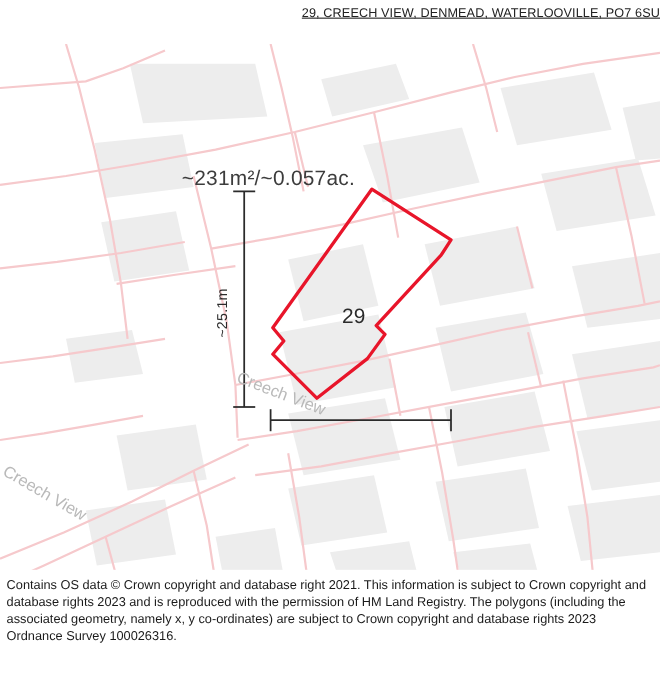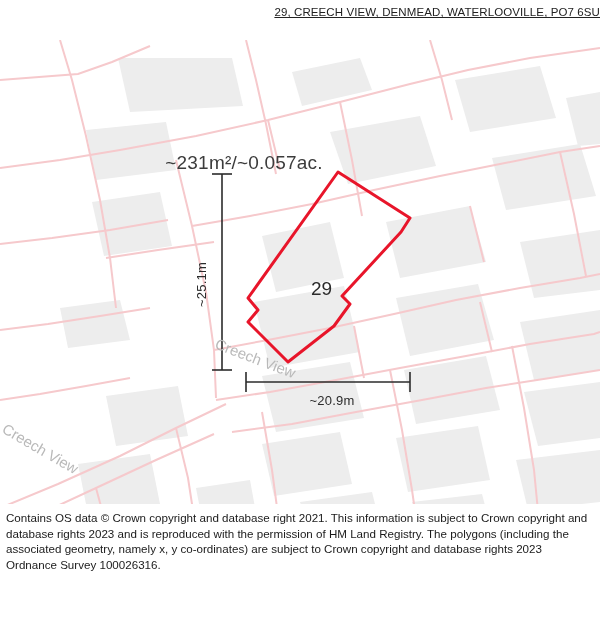--- a/index.html
+++ b/index.html
@@ -226,7 +226,6 @@
     <div class="area-label">~231m²/~0.057ac.</div>
     <div class="plot-number">29</div>
     <div class="dim-vert">~25.1m</div>
-    <div class="dim-horiz">~20.9m</div>
     <div class="street-label street-1">Creech View</div>
     <div class="street-label street-2">Creech View</div>
   </div>

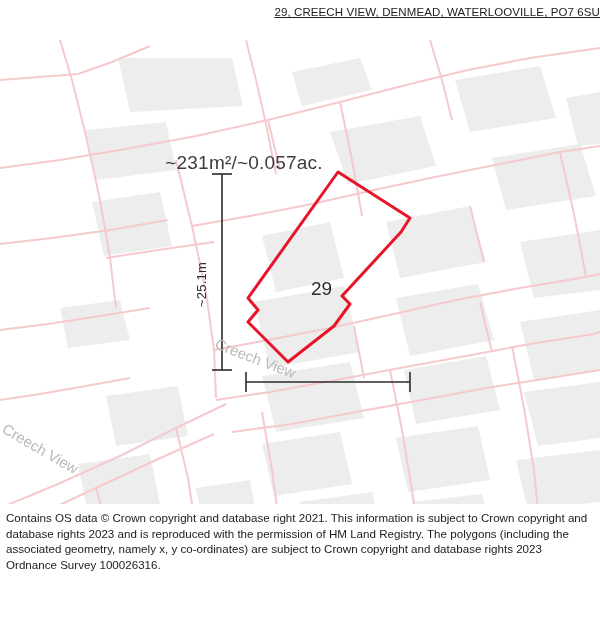--- a/index.html
+++ b/index.html
@@ -122,7 +122,7 @@
   
   .footer {
     position: absolute;
-    top: 504px;
+    top: 518px;
     left: 0;
     width: 600px;
     height: 91px;

